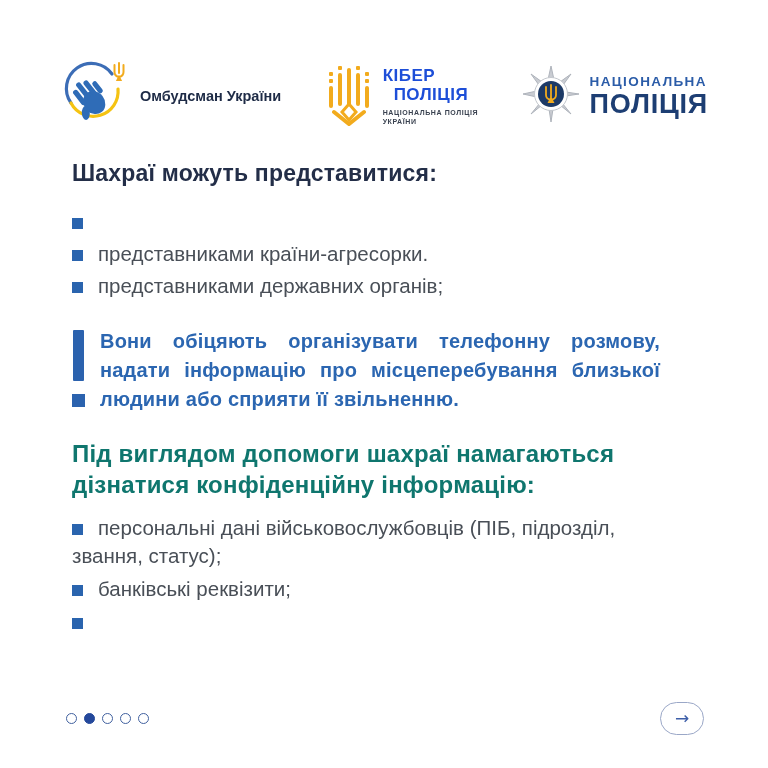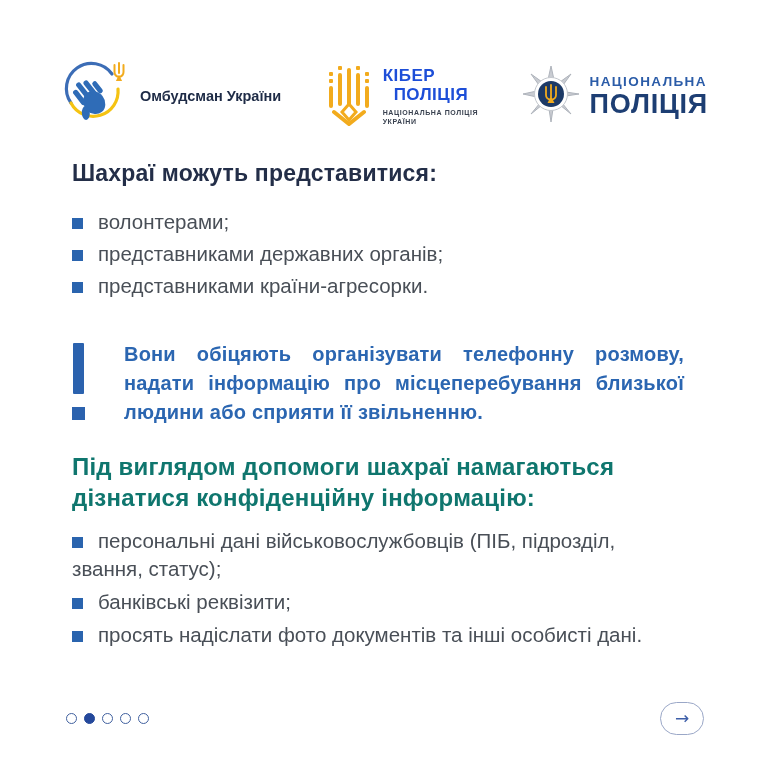--- a/index.html
+++ b/index.html
@@ -227,7 +227,7 @@
   <div class="h1">Шахраї можуть представитися:</div>
 
   <ul class="bullet-list">
-    <li><span class="sq"></span><span>волонтерами;</span></li>
+    <li><span class="sq"></span></li>
     <li><span class="sq"></span><span>представниками державних органів;</span></li>
     <li><span class="sq"></span><span>представниками країни-агресорки.</span></li>
   </ul>

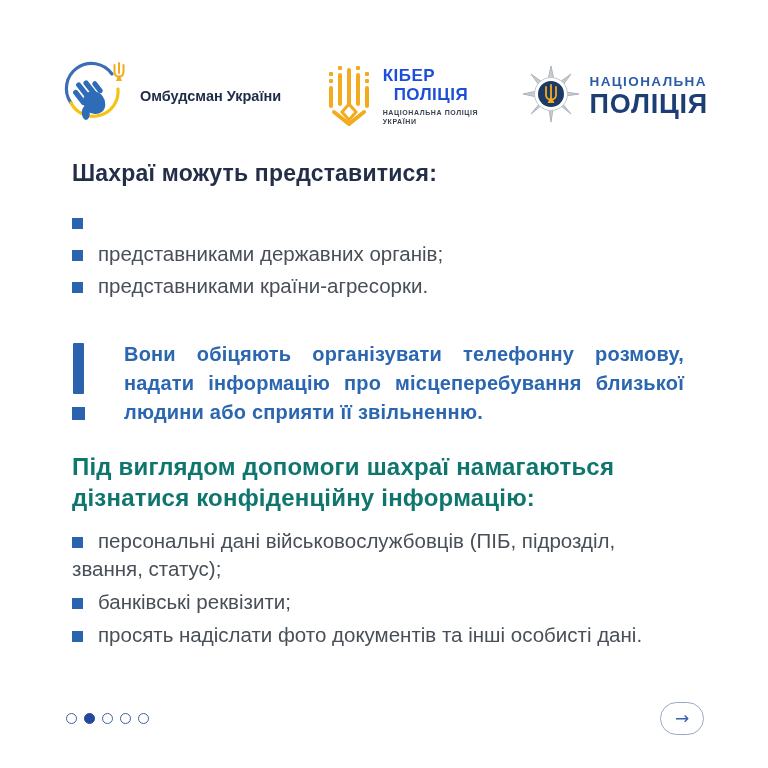--- a/index.html
+++ b/index.html
@@ -228,8 +228,8 @@
 
   <ul class="bullet-list">
     <li><span class="sq"></span></li>
+    <li><span class="sq"></span><span>представниками країни-агресорки.</span></li>
     <li><span class="sq"></span><span>представниками державних органів;</span></li>
-    <li><span class="sq"></span><span>представниками країни-агресорки.</span></li>
   </ul>
 
   <div class="callout">

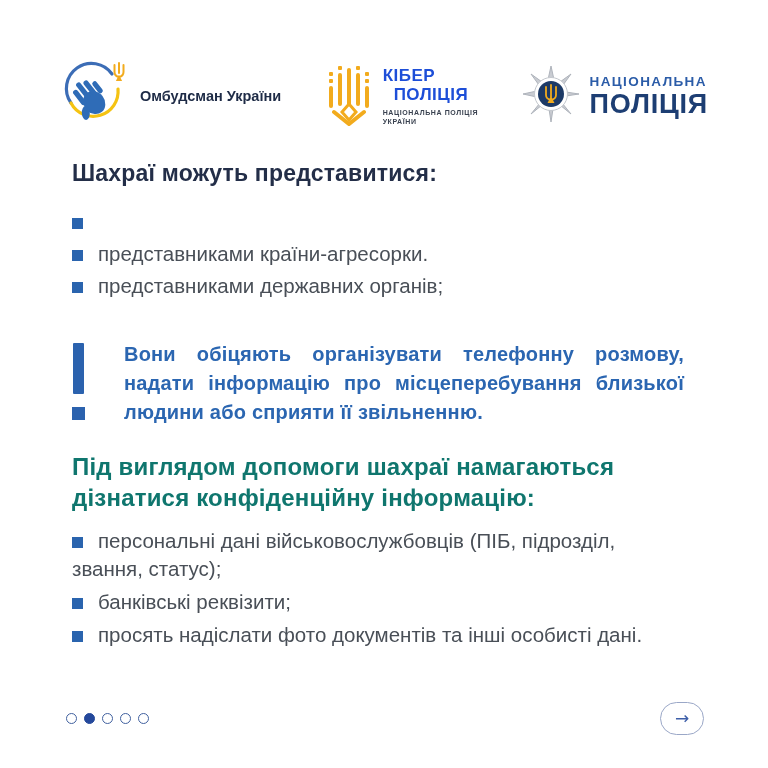--- a/index.html
+++ b/index.html
@@ -61,9 +61,8 @@
   .callout {
     display: flex;
     align-items: stretch;
-    margin-top: 39px;
+    margin-top: 26px;
     margin-bottom: 24px;
-    gap: 24px;
   }
   .excl-col {
     width: 13px;

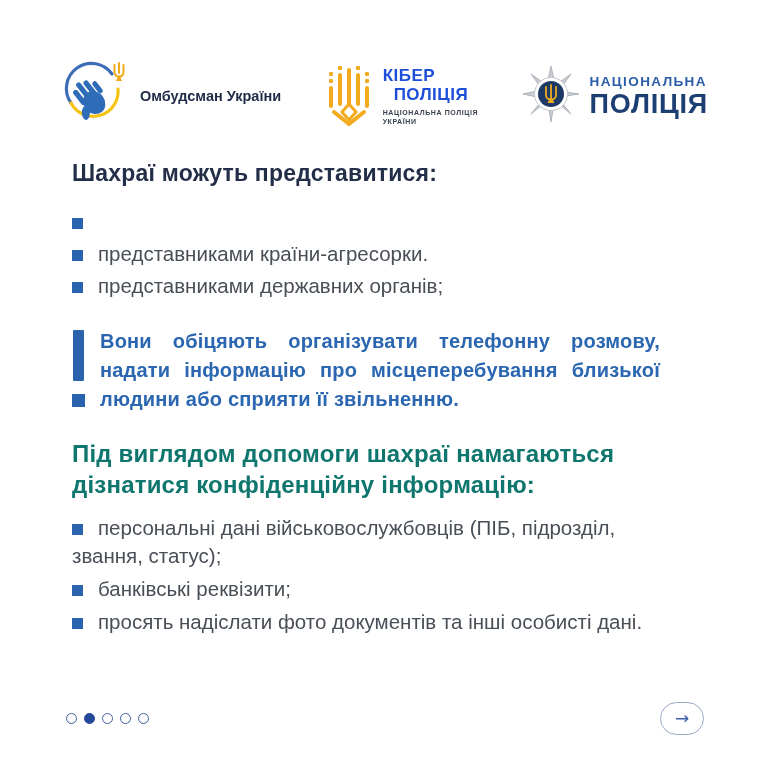--- a/index.html
+++ b/index.html
@@ -244,7 +244,7 @@
   <ul class="bullet-list list2">
     <li><span class="sq"></span><span>персональні дані військовослужбовців (ПІБ, підрозділ, звання, статус);</span></li>
     <li><span class="sq"></span><span>банківські реквізити;</span></li>
-    <li><span class="sq"></span><span>просять надіслати фото документів та інші особисті дані.</span></li>
+    <li><span class="sq"></span></li>
   </ul>
 </div>
 

